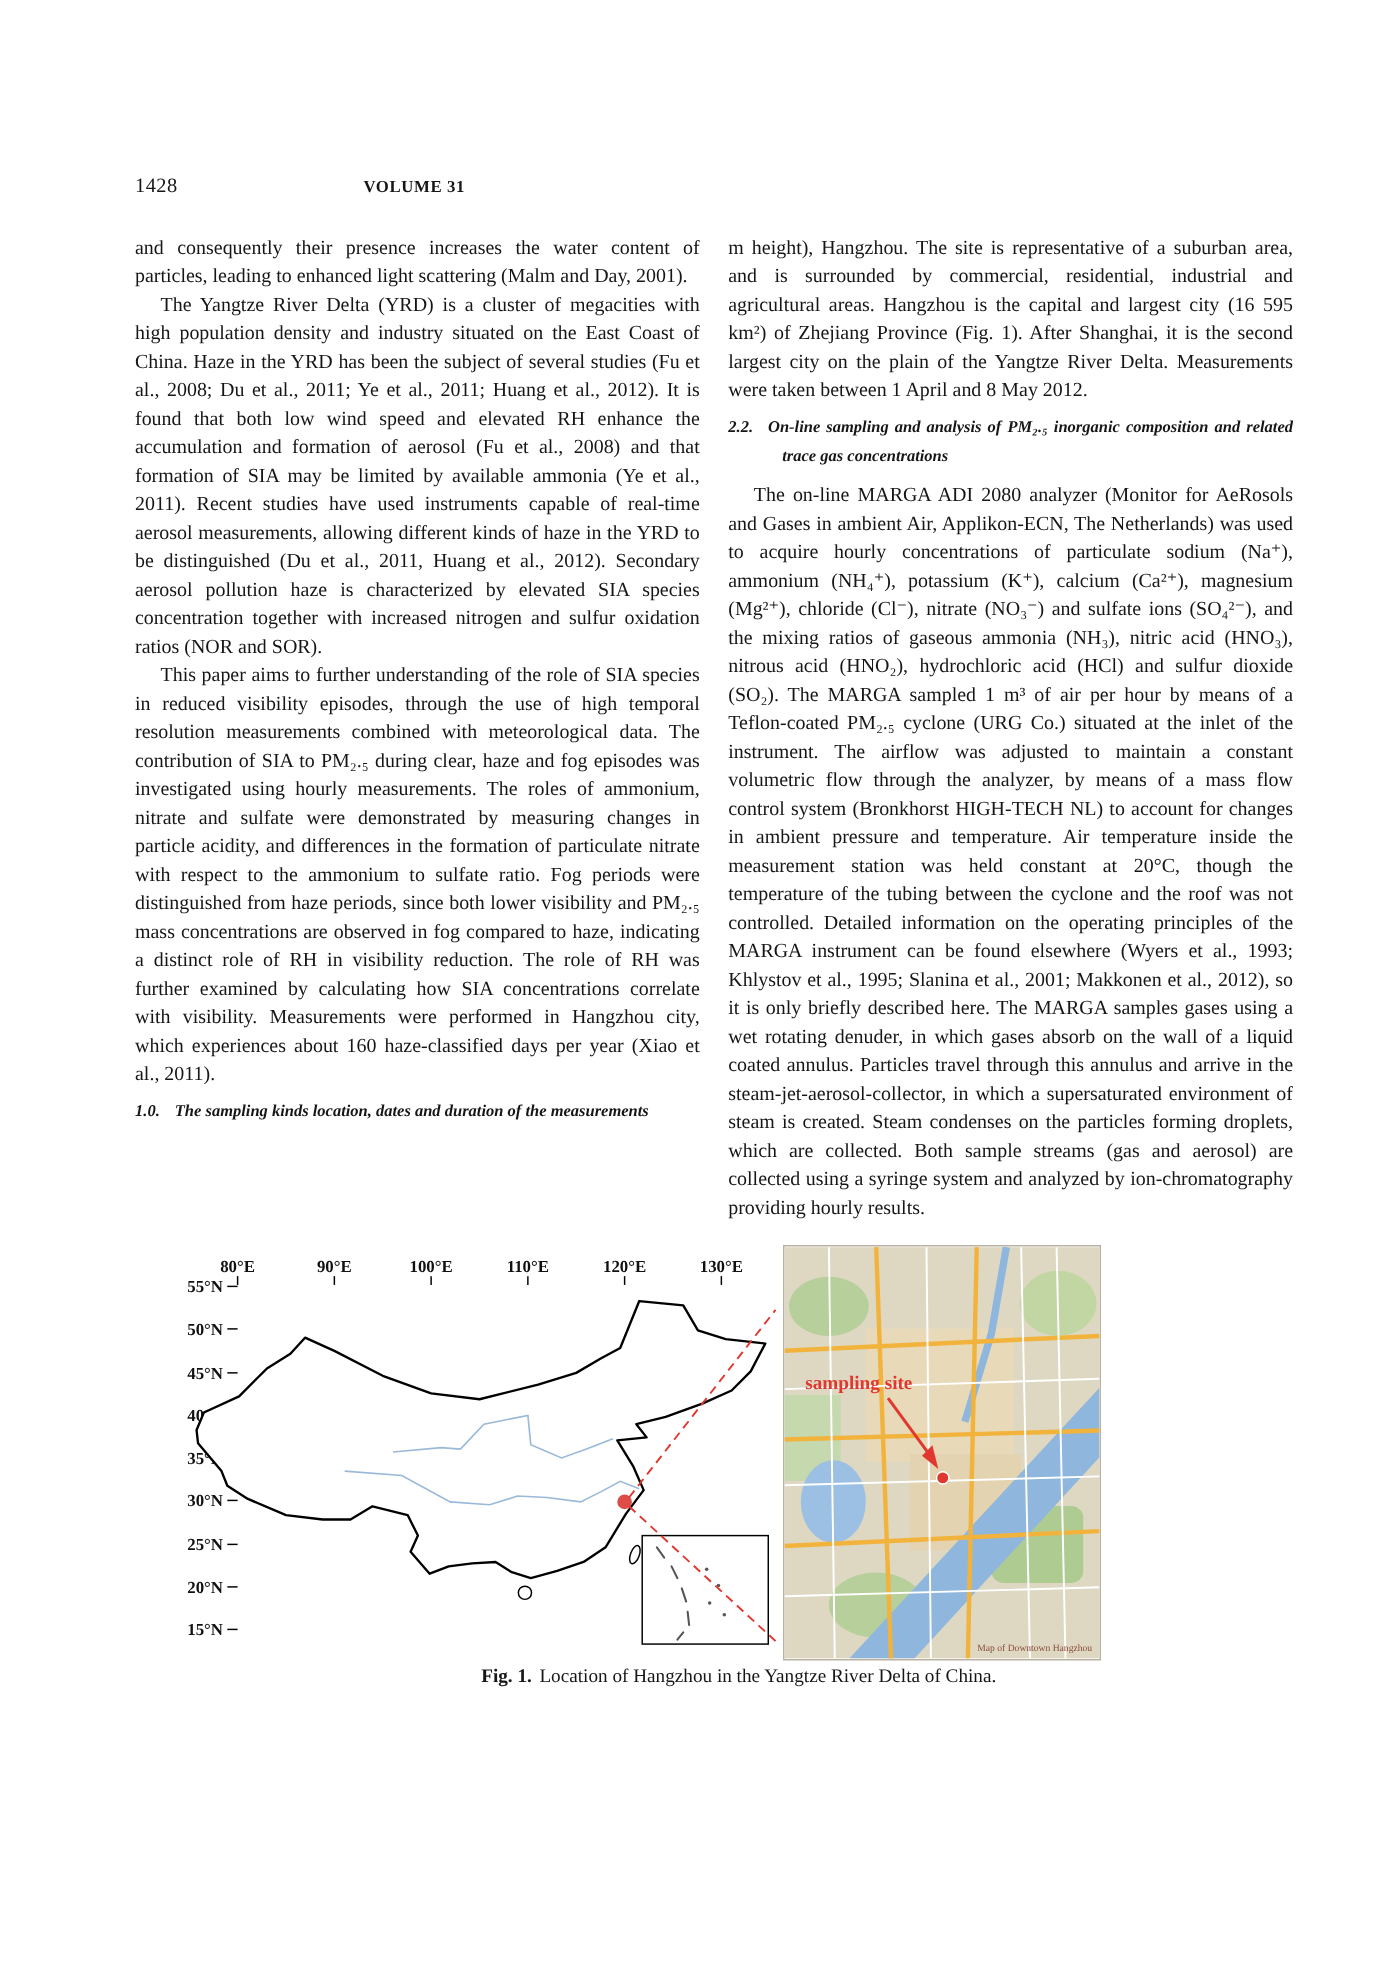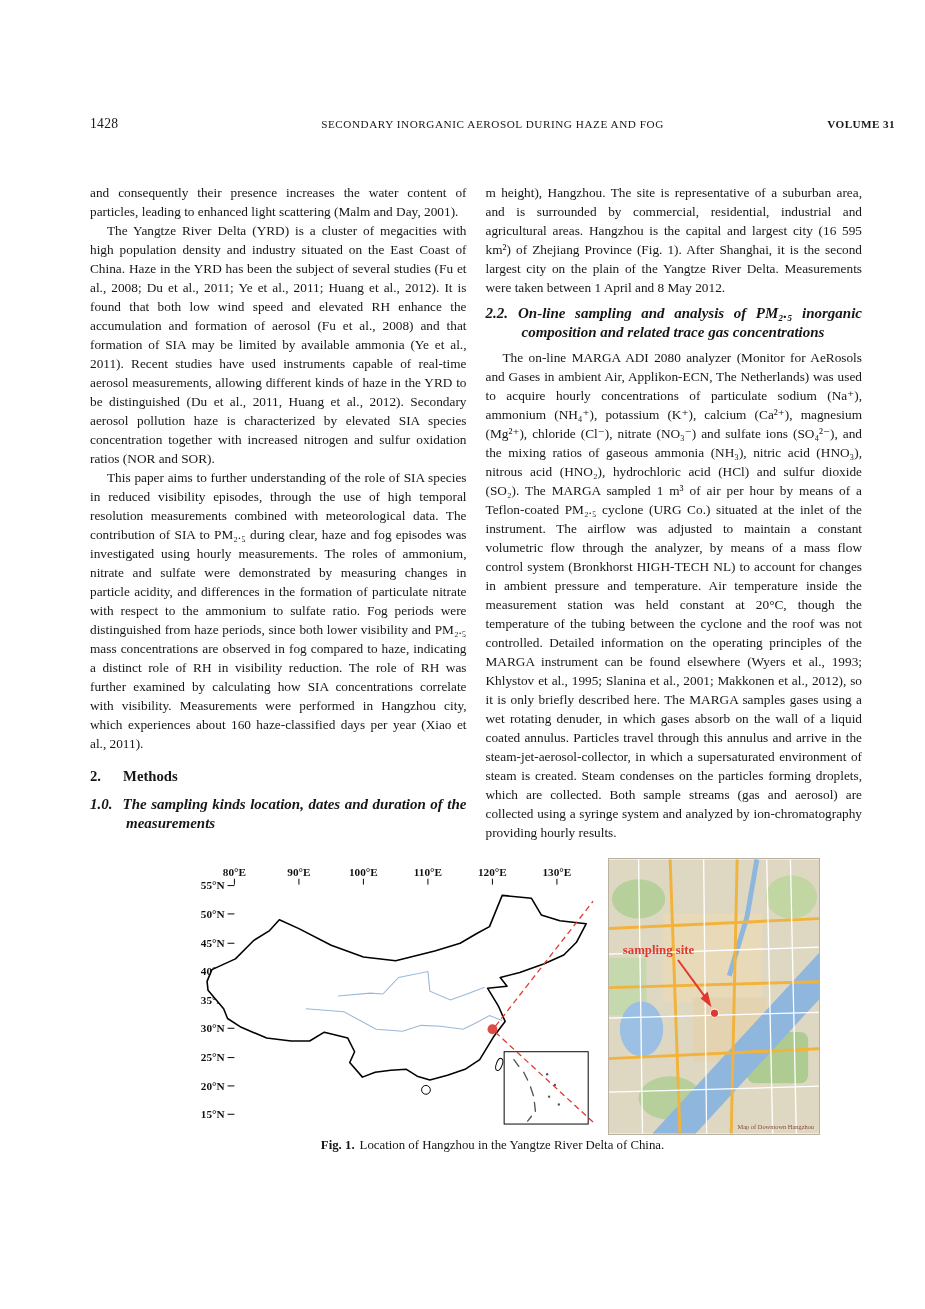--- a/index.html
+++ b/index.html
@@ -62,7 +62,6 @@
 
   <div class="pg-header">
     <div class="pgnum">1428</div>
-    <div class="running">SECONDARY INORGANIC AEROSOL DURING HAZE AND FOG</div>
     <div class="vol">VOLUME 31</div>
   </div>
 

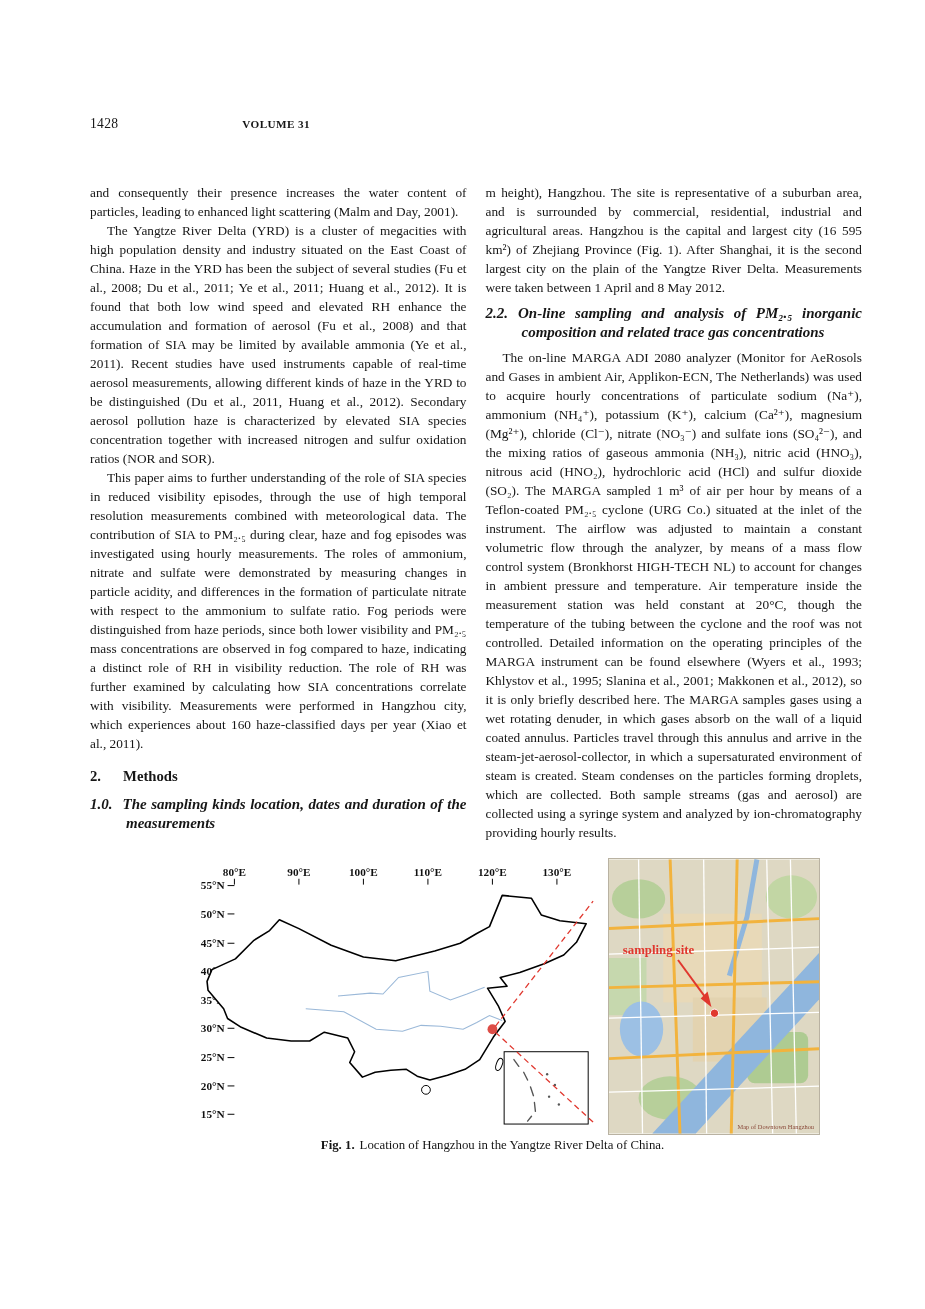--- a/index.html
+++ b/index.html
@@ -25,7 +25,7 @@
   .columns {
     display:flex; gap:19px; margin-top:23px;
   }
-  .col { width:376.5px;margin-top:28px; }
+  .col { width:376.5px; }
   .col p {
     margin:0; font-size:13.3px; line-height:19px;
     text-align:justify; text-indent:17px;

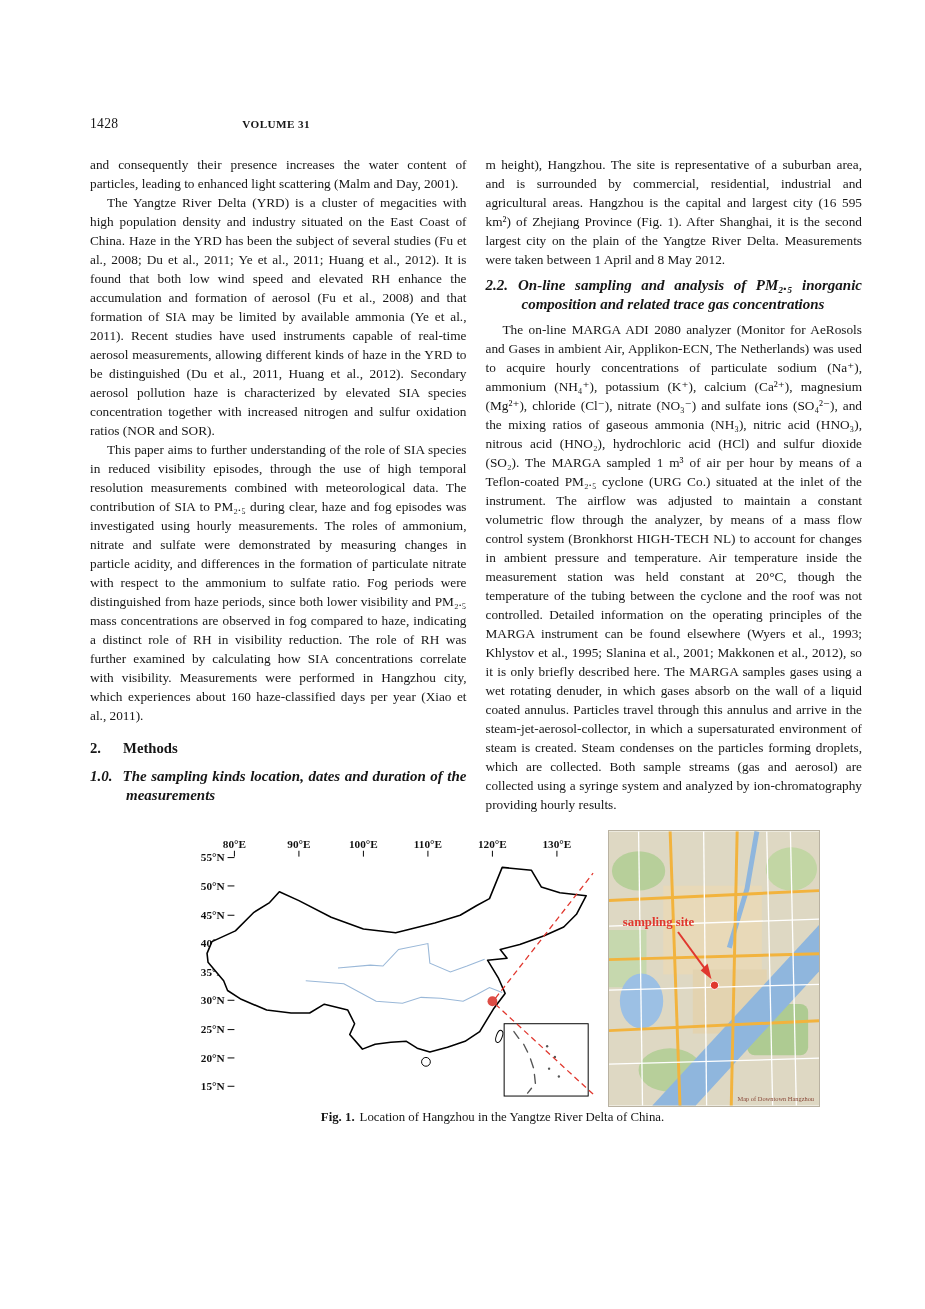--- a/index.html
+++ b/index.html
@@ -37,7 +37,7 @@
   }
   h2.sec .hnum { margin-right:22px; }
   h3.subsec {
-    margin:7px 0 6px 0; font-size:15px; font-weight:bold; font-style:italic;
+    margin:7px 0 6px 0; font-size:11px; font-weight:bold; font-style:italic;
     line-height:19px; padding-left:36px; text-indent:-36px; text-align:justify;
   }
   h3.subsec .hnum { margin-right:10px; }

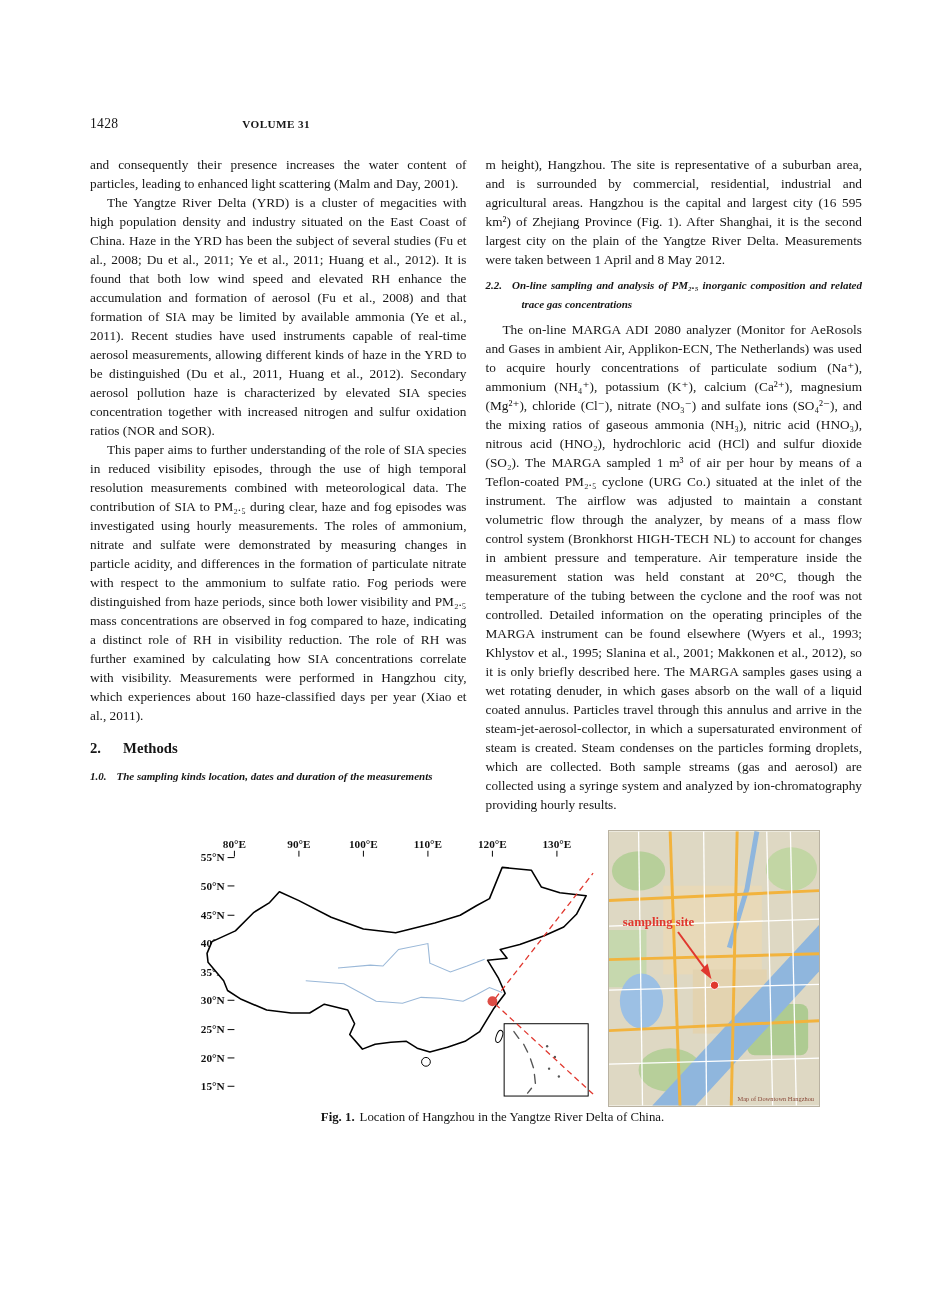--- a/index.html
+++ b/index.html
@@ -70,9 +70,6 @@
       <p class="noindent">and consequently their presence increases the water content of particles, leading to enhanced light scattering (Malm and Day, 2001).</p>
       <p>The Yangtze River Delta (YRD) is a cluster of megacities with high population density and industry situated on the East Coast of China. Haze in the YRD has been the subject of several studies (Fu et al., 2008; Du et al., 2011; Ye et al., 2011; Huang et al., 2012). It is found that both low wind speed and elevated RH enhance the accumulation and formation of aerosol (Fu et al., 2008) and that formation of SIA may be limited by available ammonia (Ye et al., 2011). Recent studies have used instruments capable of real-time aerosol measurements, allowing different kinds of haze in the YRD to be distinguished (Du et al., 2011, Huang et al., 2012). Secondary aerosol pollution haze is characterized by elevated SIA species concentration together with increased nitrogen and sulfur oxidation ratios (NOR and SOR).</p>
       <p>This paper aims to further understanding of the role of SIA species in reduced visibility episodes, through the use of high temporal resolution measurements combined with meteorological data. The contribution of SIA to PM₂.₅ during clear, haze and fog episodes was investigated using hourly measurements. The roles of ammonium, nitrate and sulfate were demonstrated by measuring changes in particle acidity, and differences in the formation of particulate nitrate with respect to the ammonium to sulfate ratio. Fog periods were distinguished from haze periods, since both lower visibility and PM₂.₅ mass concentrations are observed in fog compared to haze, indicating a distinct role of RH in visibility reduction. The role of RH was further examined by calculating how SIA concentrations correlate with visibility. Measurements were performed in Hangzhou city, which experiences about 160 haze-classified days per year (Xiao et al., 2011).</p>
-      <h2 class="sec">
-        <span class="hnum">2.</span><span>Methods</span>
-      </h2>
       <h3 class="subsec">
         <span class="hnum">1.0.</span><span>The sampling kinds location, dates and duration of the measurements</span>
       </h3>

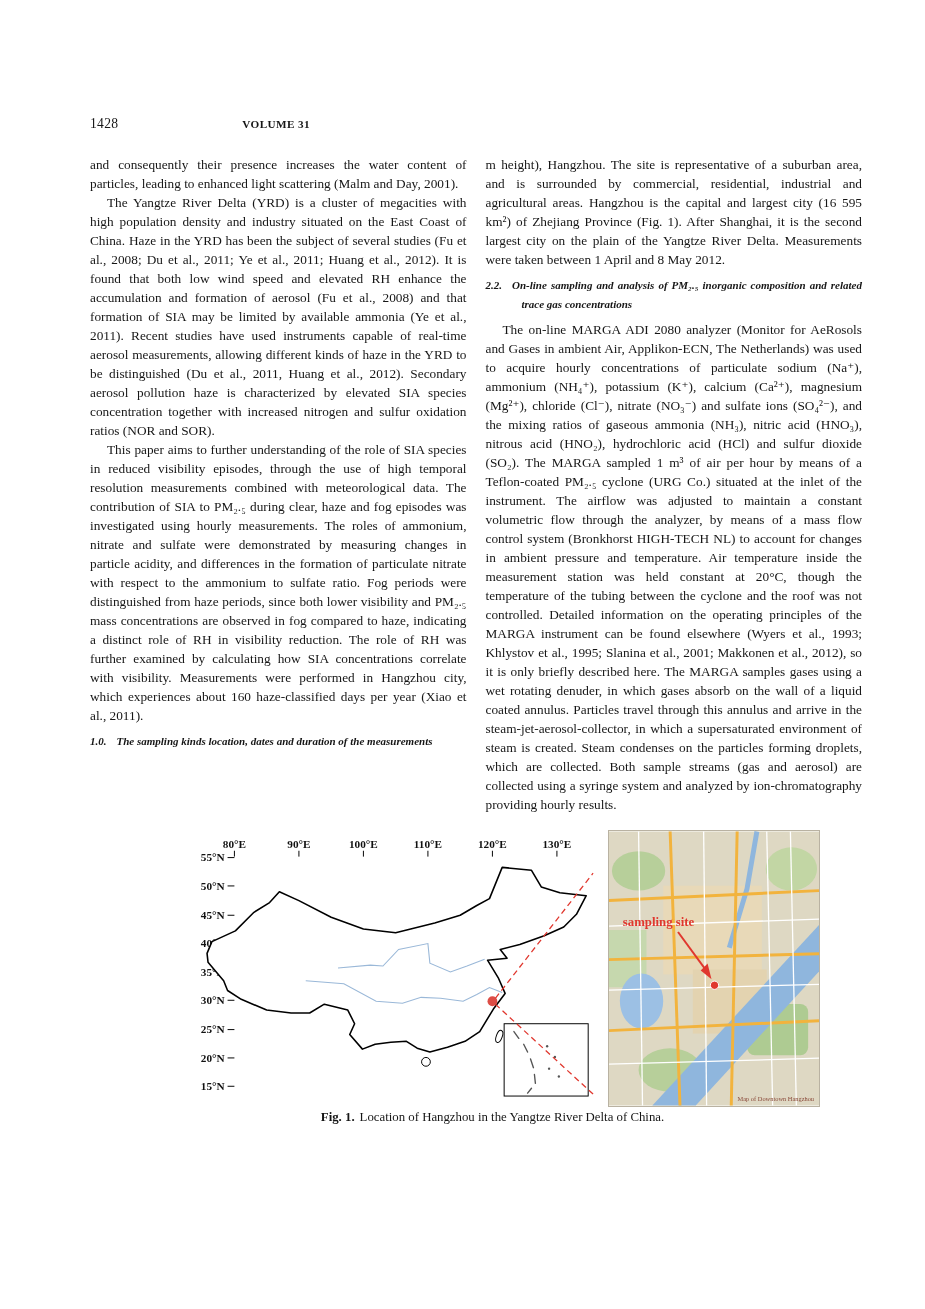--- a/index.html
+++ b/index.html
@@ -43,8 +43,8 @@
   h3.subsec .hnum { margin-right:10px; }
   
   .figure-row {
-    margin-top:16px; display:flex; justify-content:center;
-    align-items:center; gap:12px;
+    margin-top:16px; display:flex; 
+    align-items:center; gap:2px;
   }
   .china-map { width:430px; height:266px; }
   .street-map { width:212px; height:277px; border:1px solid #b9b2a2; }

